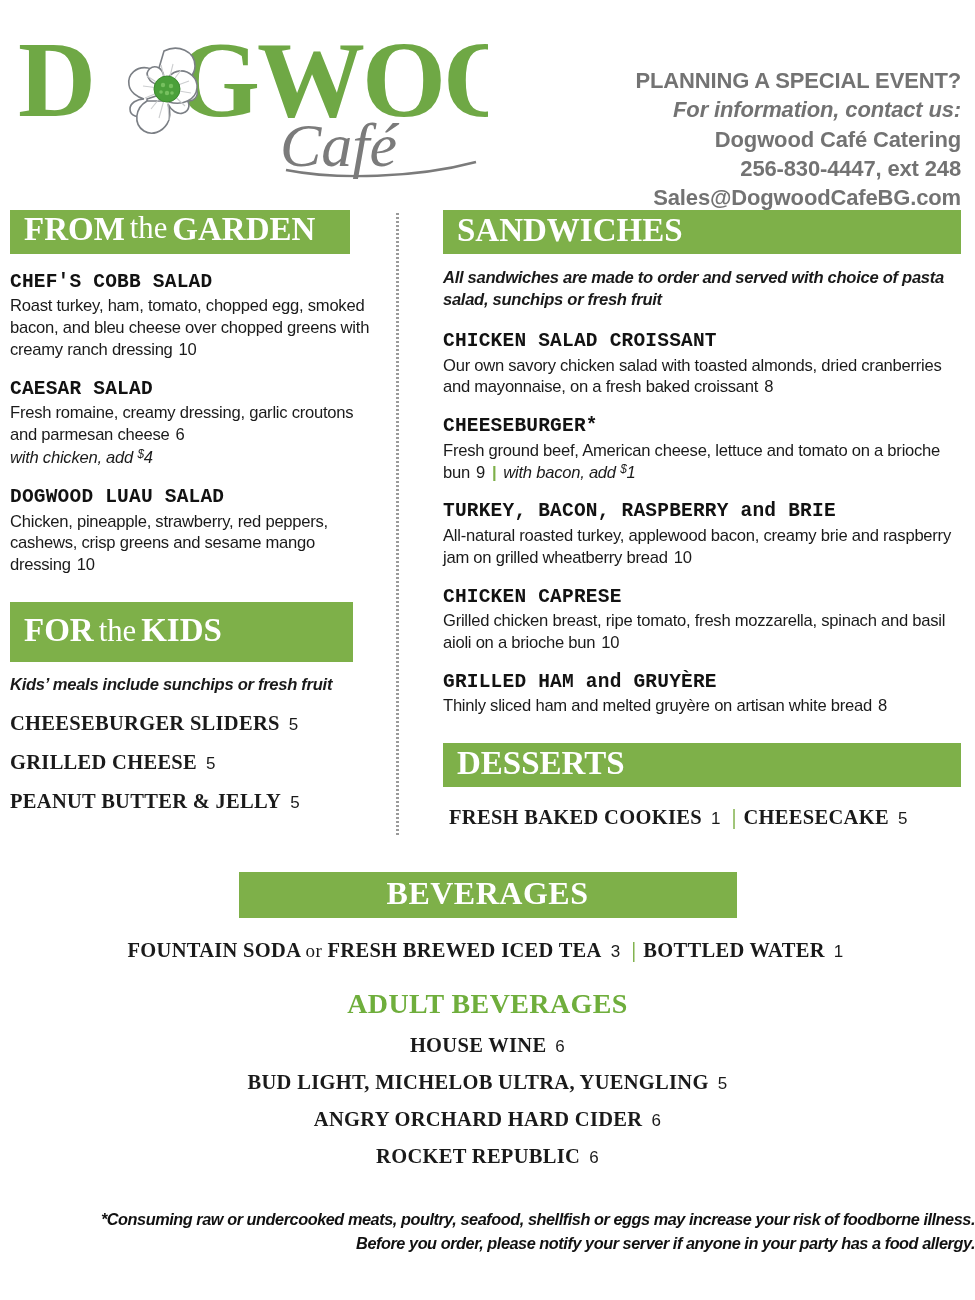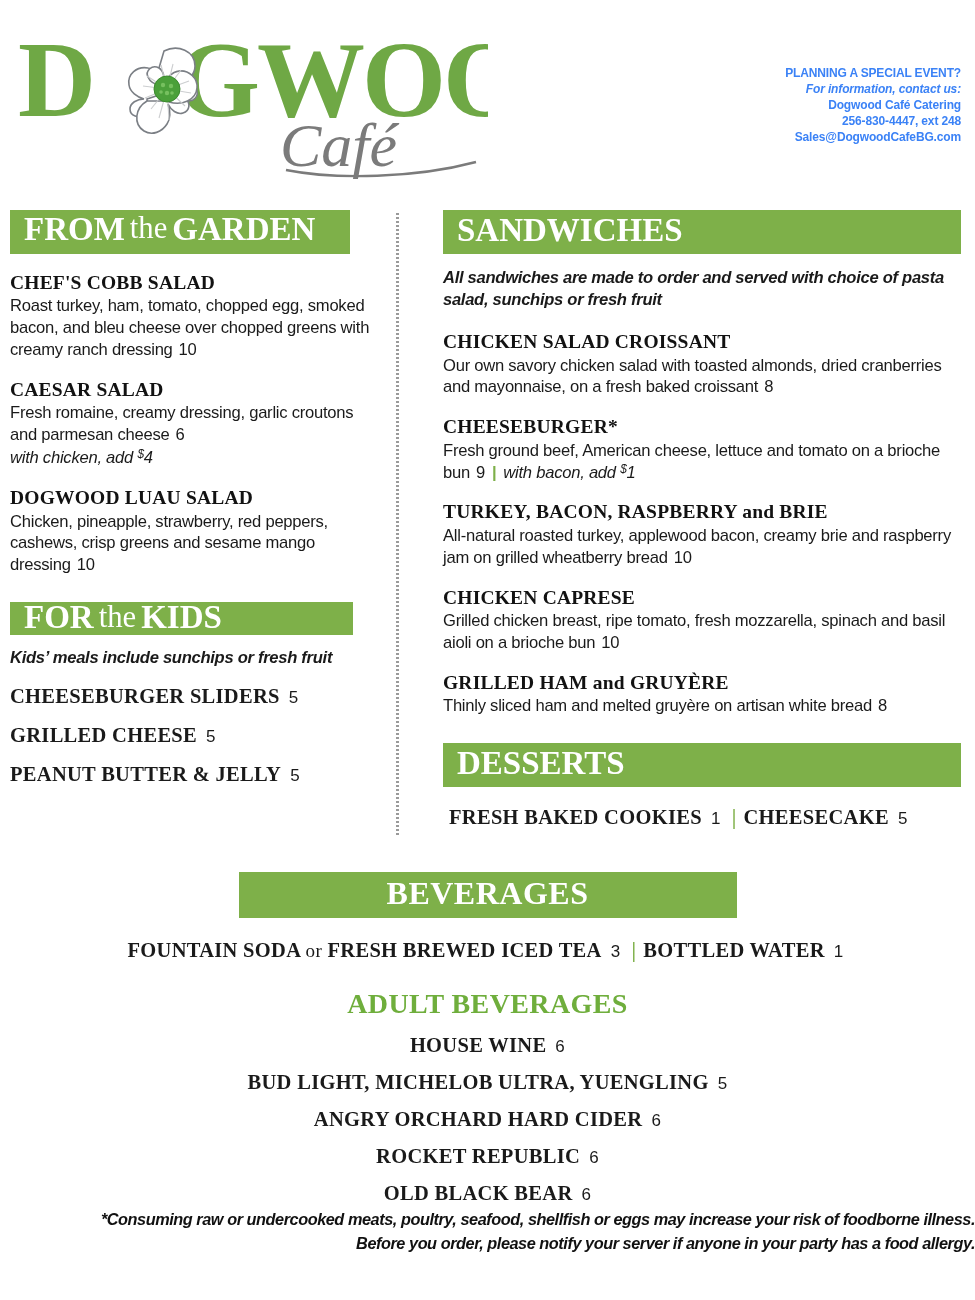--- a/index.html
+++ b/index.html
@@ -51,10 +51,10 @@
     line-height: 1.33;
   }
   .contact div {
-    font-size: 12px;
+    font-size: 22px;
     font-weight: bold;
     letter-spacing: -0.15px;
-    color: #3b82f6;
+    color: #737373;
     padding-left: 6px;
   }
   .contact .c-italic {

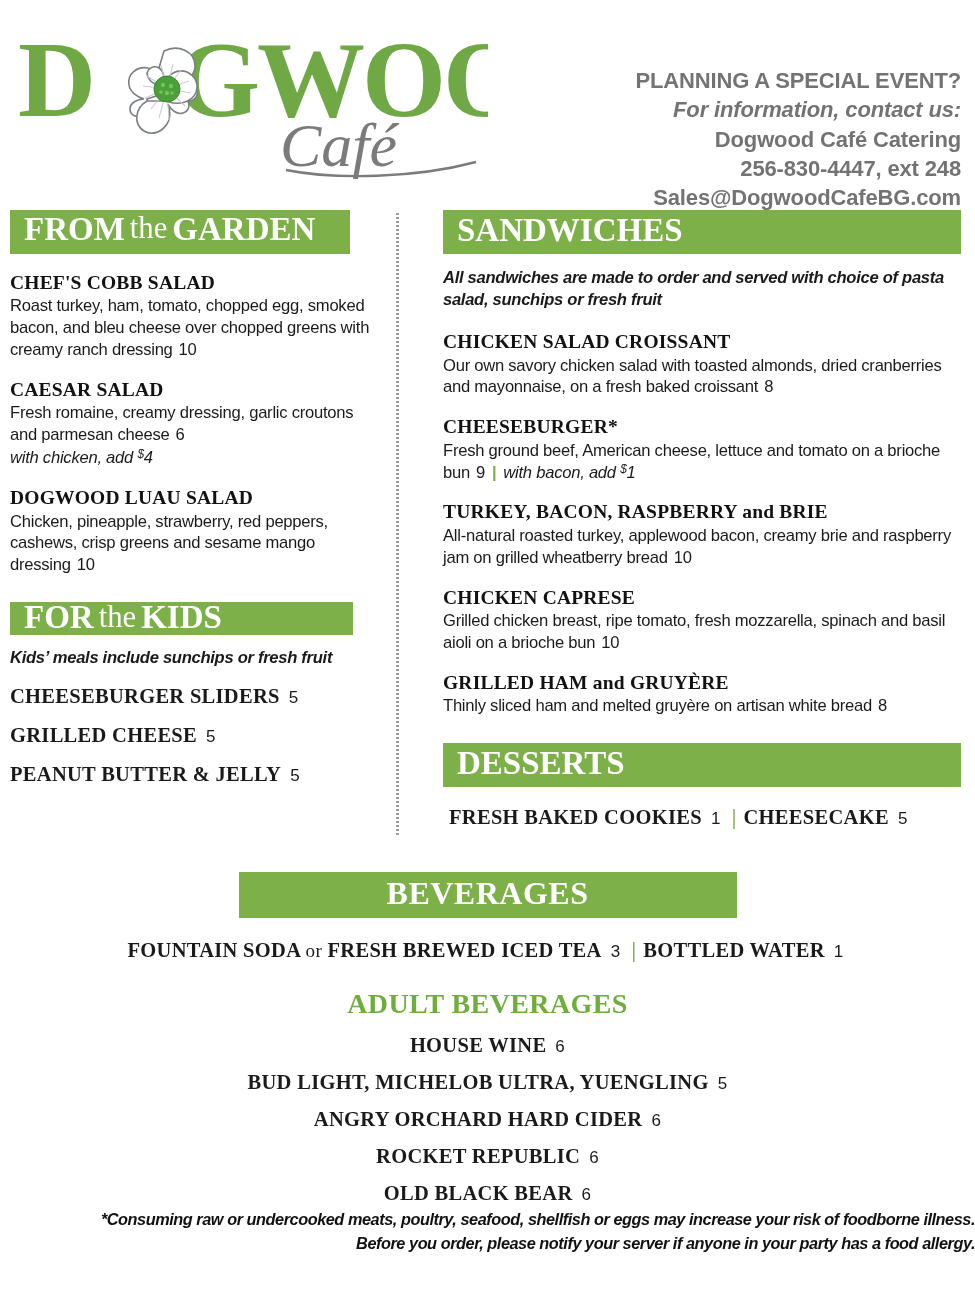--- a/index.html
+++ b/index.html
@@ -136,7 +136,7 @@
     margin-top: 17px;
   }
   .item-name {
-    font-family: Liberation Serif, serif;
+    font-family: Liberation Mono, monospace;
     font-weight: bold;
     font-size: 19.5px;
     letter-spacing: 0.2px;

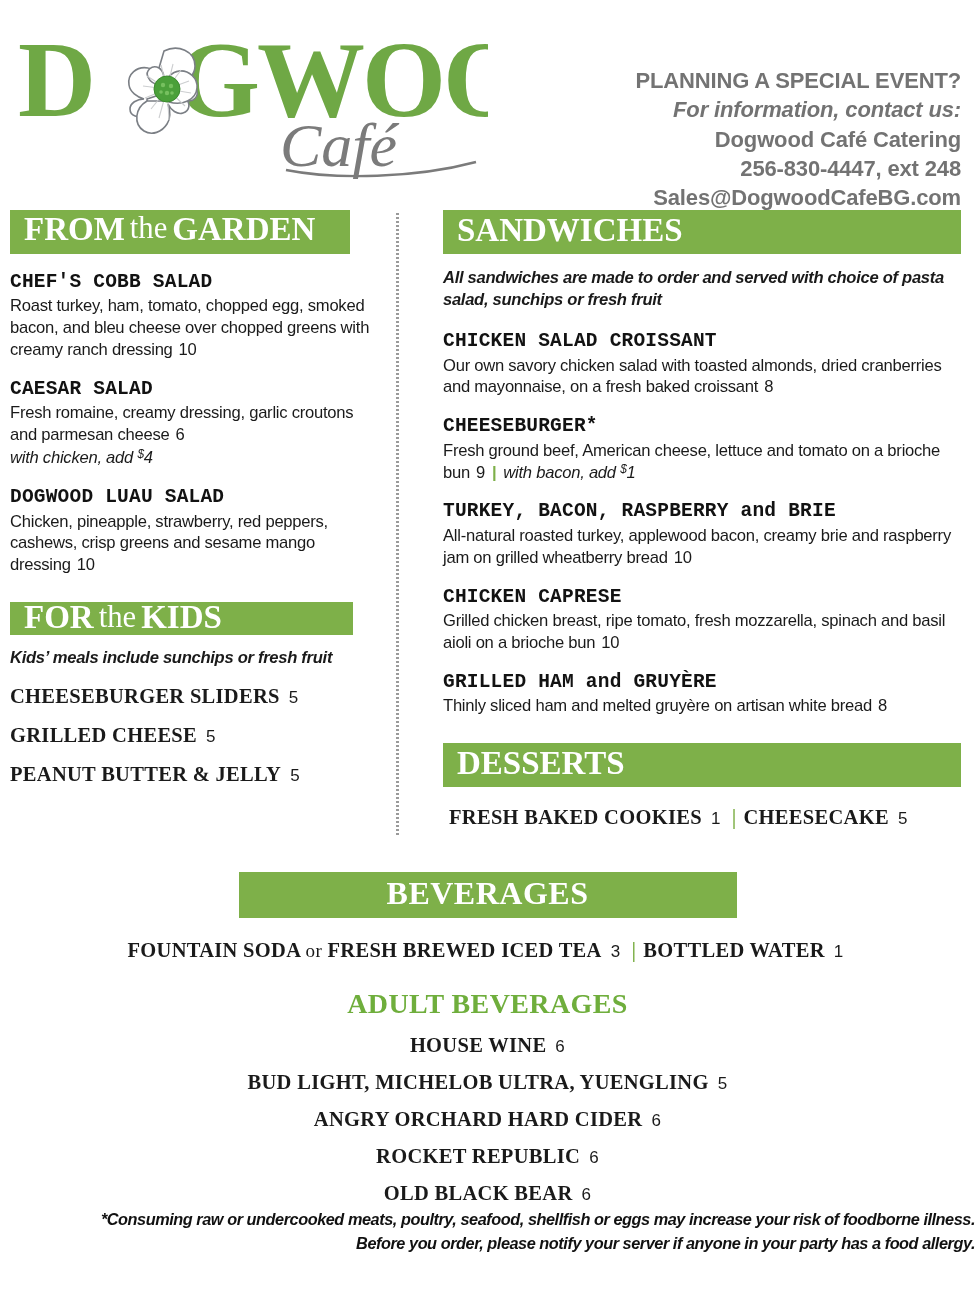--- a/index.html
+++ b/index.html
@@ -106,7 +106,7 @@
   }
   .banner-kids {
     width: 343px;
-    height: 33px;
+    height: 60px;
     font-size: 33px;
     display: flex;
     align-items: center;

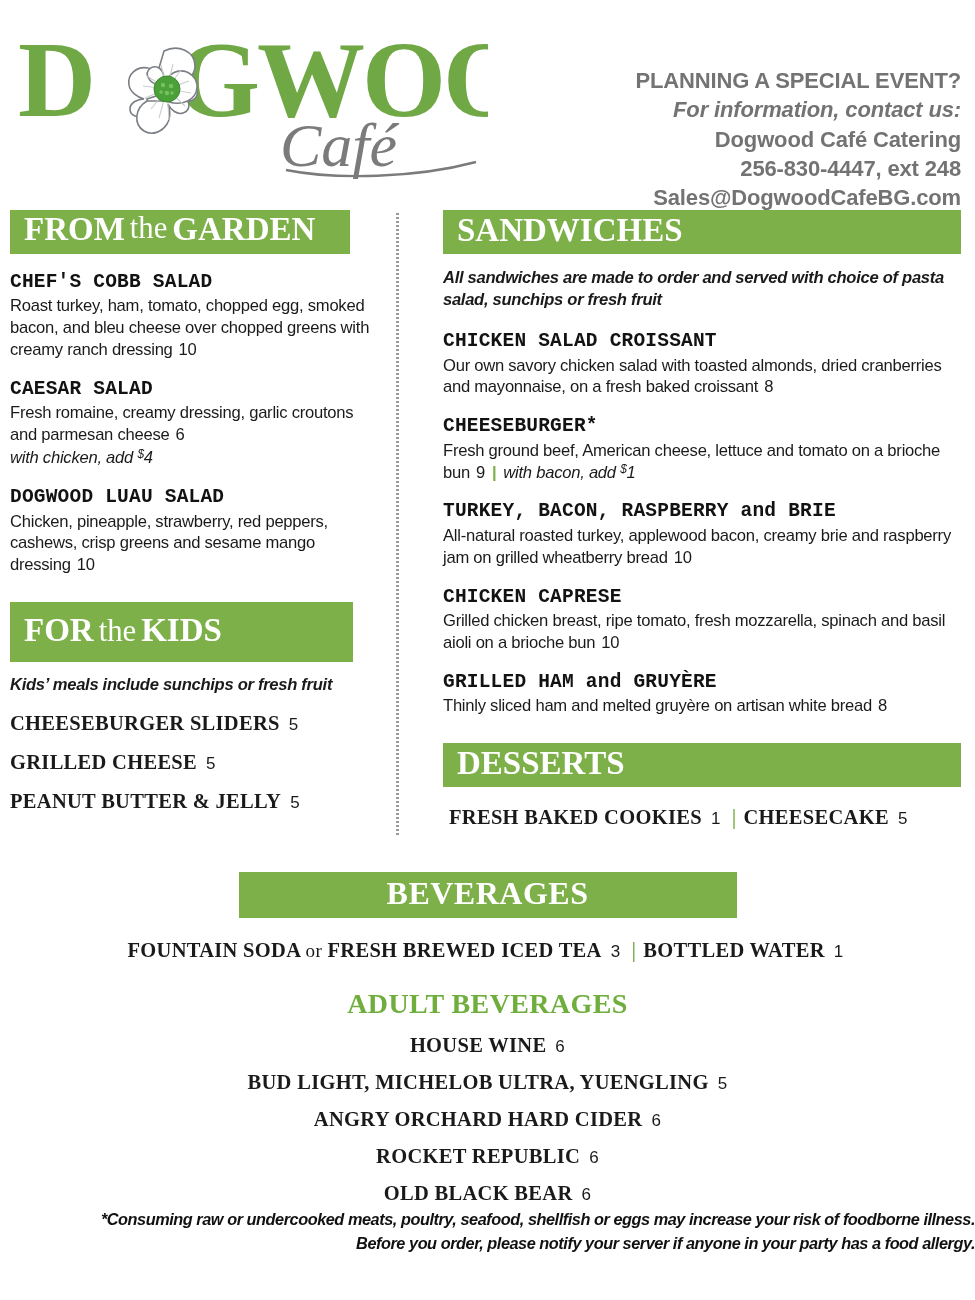--- a/index.html
+++ b/index.html
@@ -464,9 +464,6 @@
   <div class="adult-row">
     <span>ROCKET REPUBLIC</span><span class="kprice">6</span>
   </div>
-  <div class="adult-row">
-    <span>OLD BLACK BEAR</span><span class="kprice">6</span>
-  </div>
 </div>
 
 <div class="footer">

